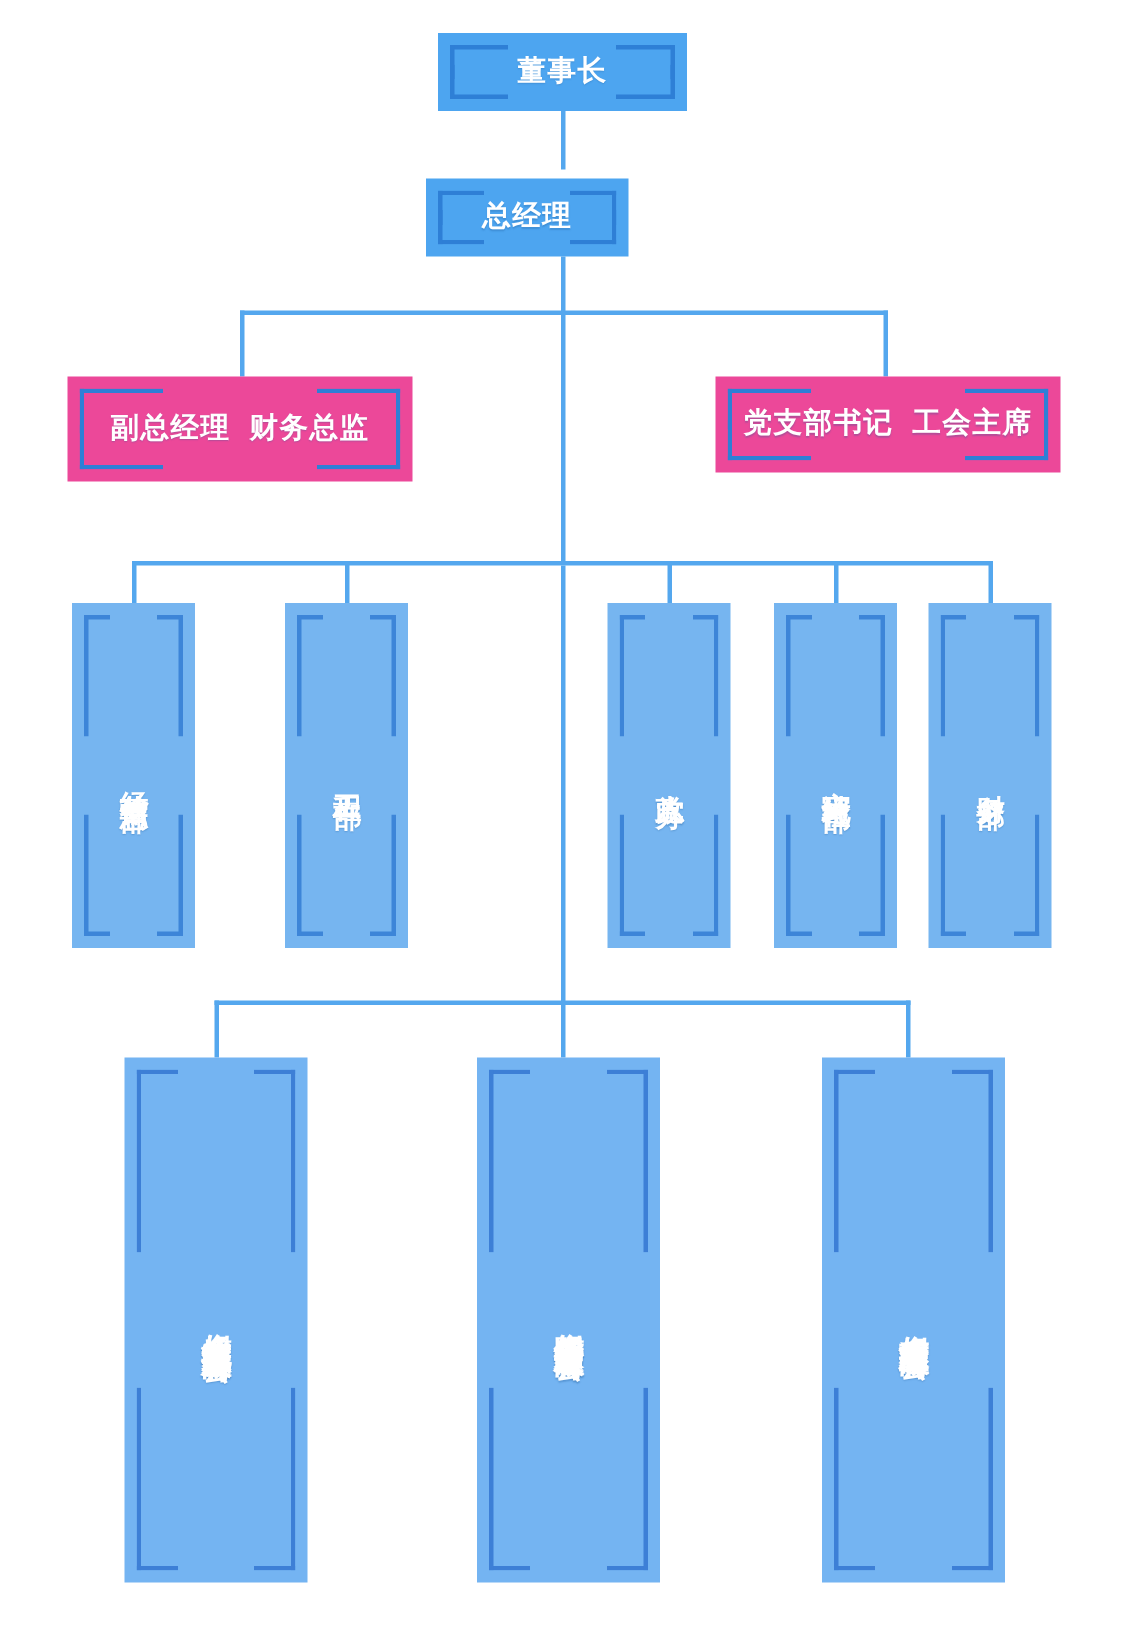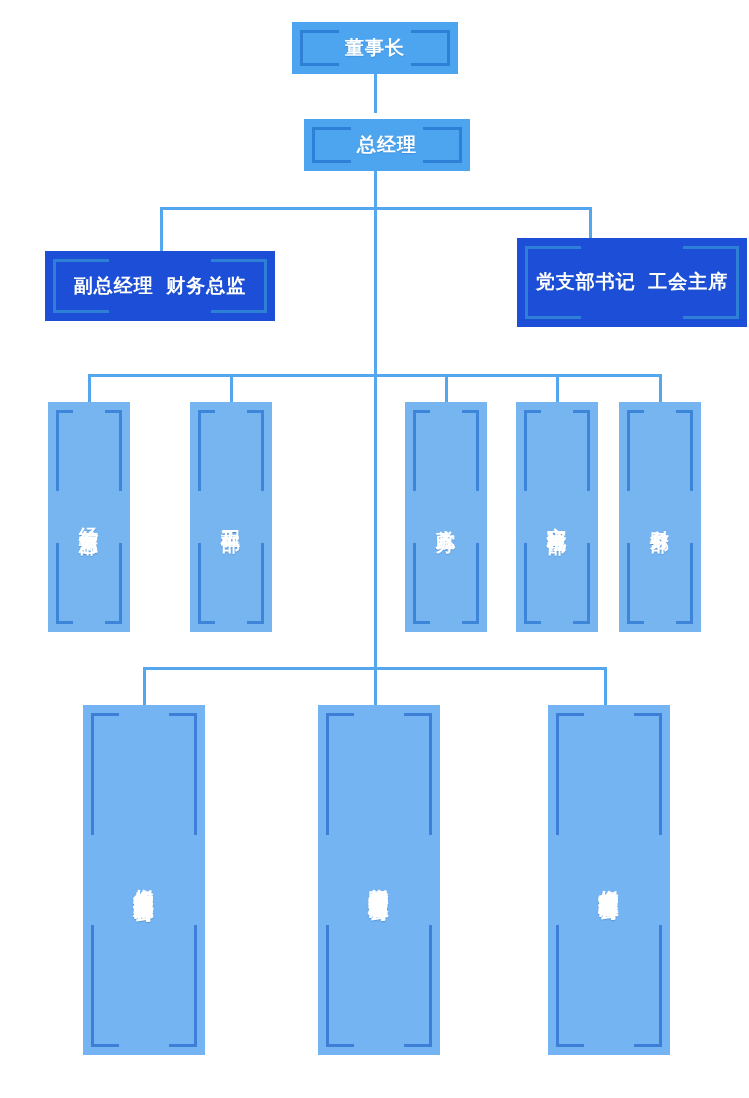--- a/index.html
+++ b/index.html
@@ -152,7 +152,7 @@
     <span class="label">董事长</span>
   </div>
 
-  <div class="node exec" style="left:304px; top:119px; width:166px; height:52px;text-align:center;">
+  <div class="node exec" style="left:284px; top:119px; width:135px; height:52px;text-align:center;">
     <span class="label">总经理</span>
   </div>
 

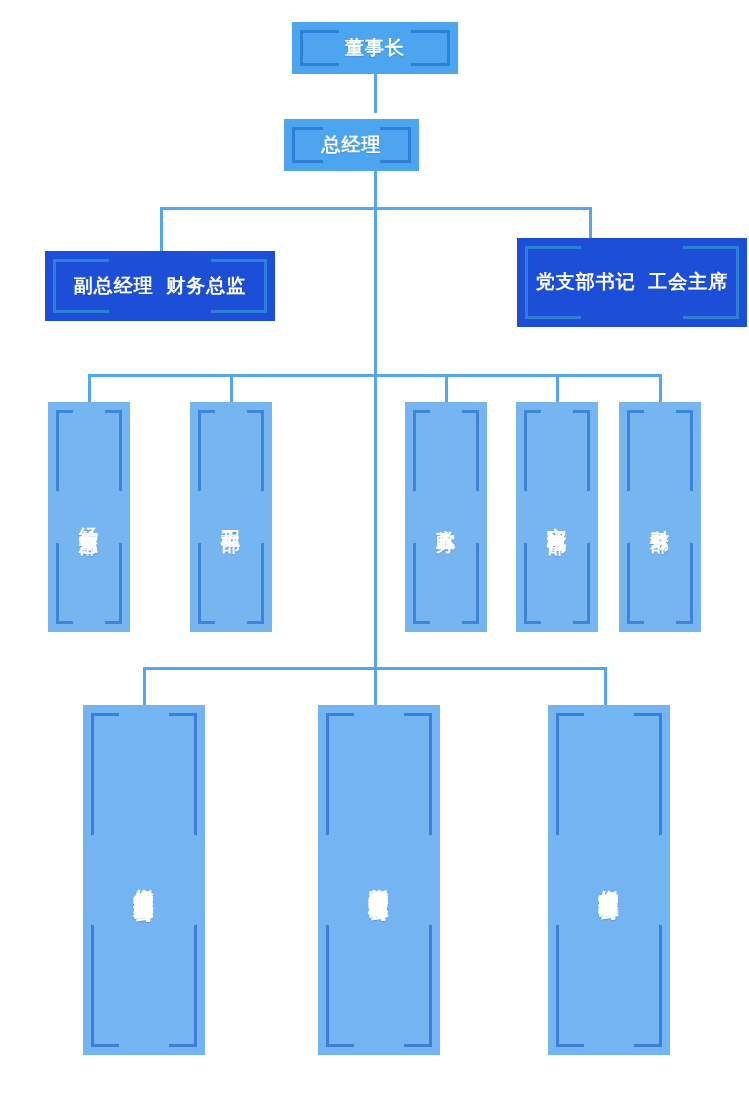--- a/index.html
+++ b/index.html
@@ -88,7 +88,7 @@
 
   
   .node.officer {
-    background: #1d4ed8;
+    background: #ec4899;
     --bk: #2e7fd6;
     font-size: 19px;
     white-space: pre;

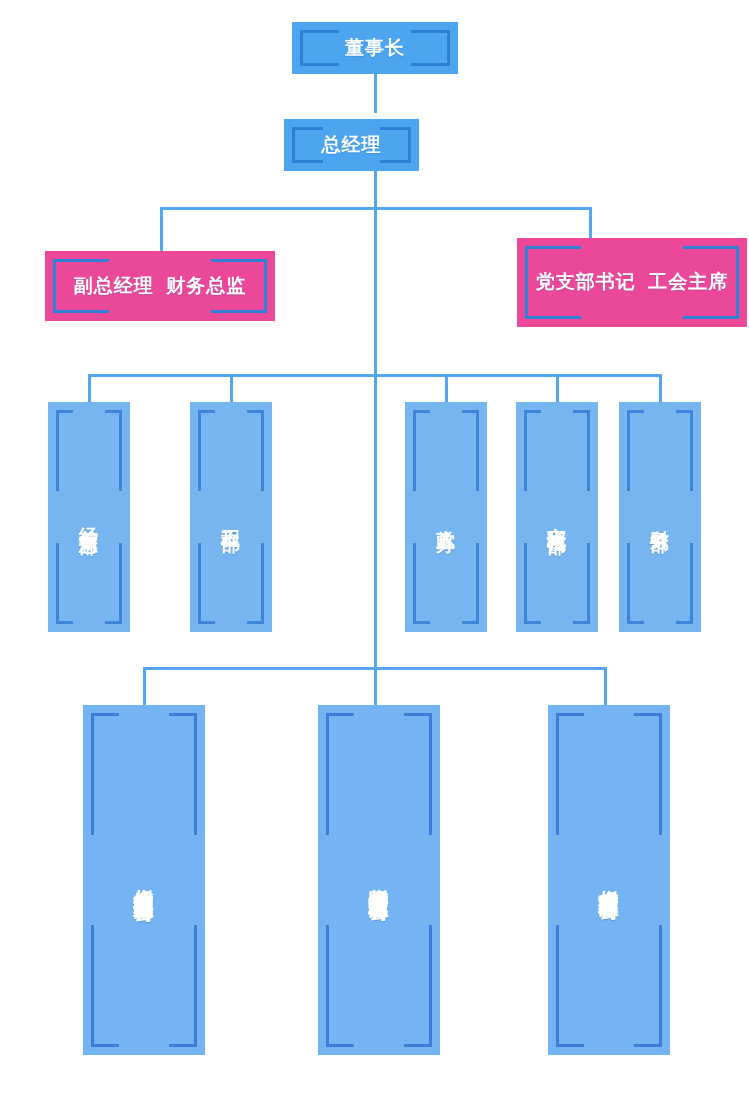--- a/index.html
+++ b/index.html
@@ -160,7 +160,7 @@
     <span class="label">副总经理  财务总监</span>
   </div>
 
-  <div class="node officer" style="left:477px; top:238px; width:230px; height:89px;margin-left:40px;">
+  <div class="node officer" style="left:477px; top:251px; width:230px; height:64px;">
     <span class="label">党支部书记  工会主席</span>
   </div>
 

